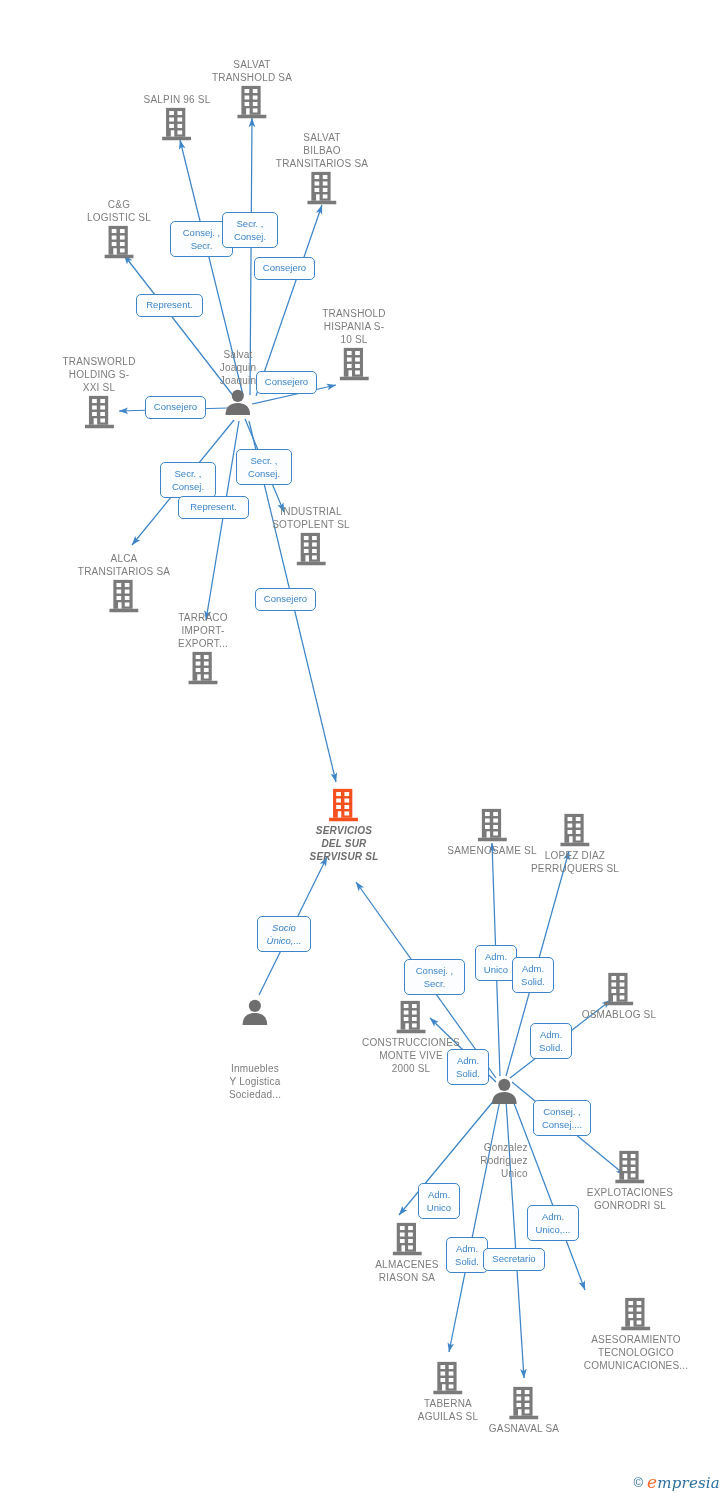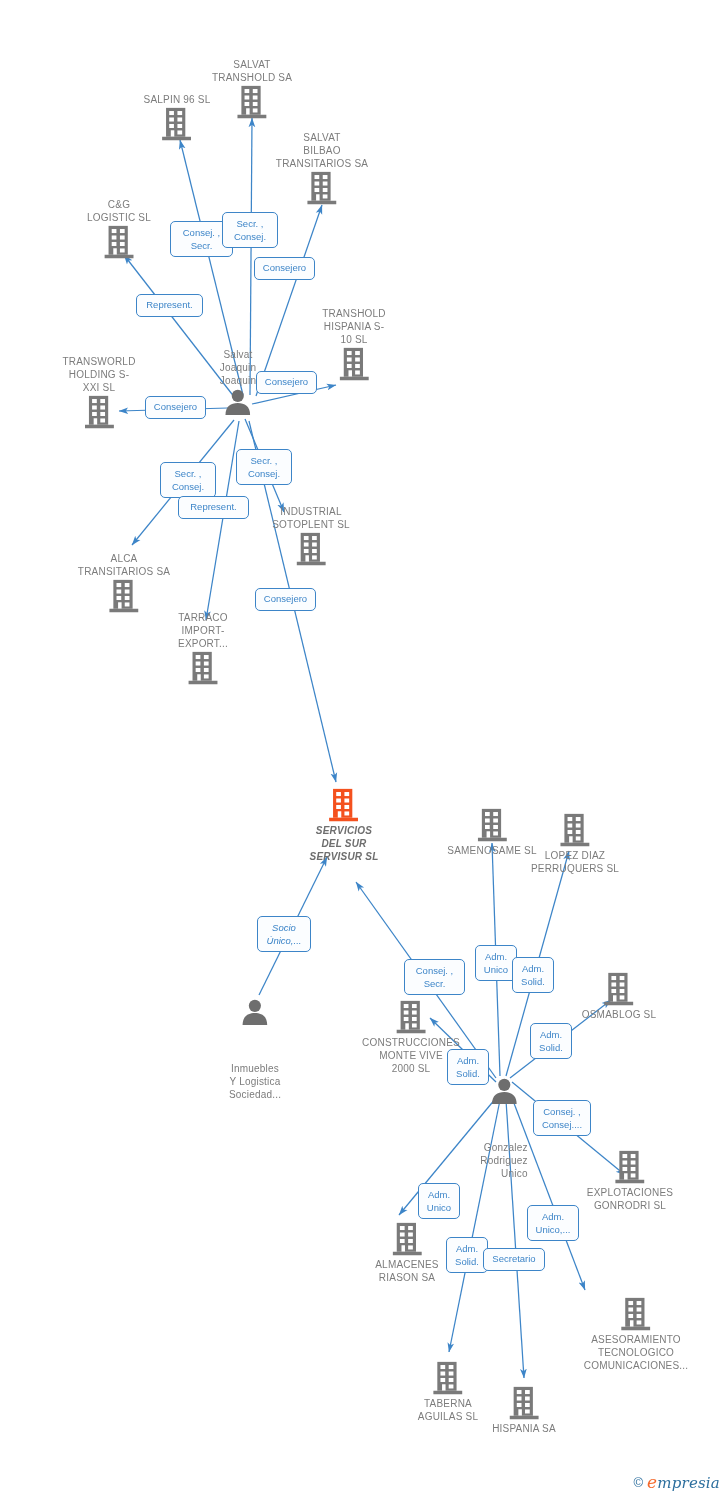--- a/index.html
+++ b/index.html
@@ -379,7 +379,7 @@
           <rect x="18" y="26.8" width="5.4" height="4.6" fill="#fff"></rect>
           <rect x="0.5" y="34" width="33" height="4" fill="#7a7a7a"></rect>
         </svg>
-        <span class="nlabel"><span>HISPANIA SA</span></span>
+        <span class="nlabel"><span>GASNAVAL SA</span></span>
       </div>
     </div>
 

